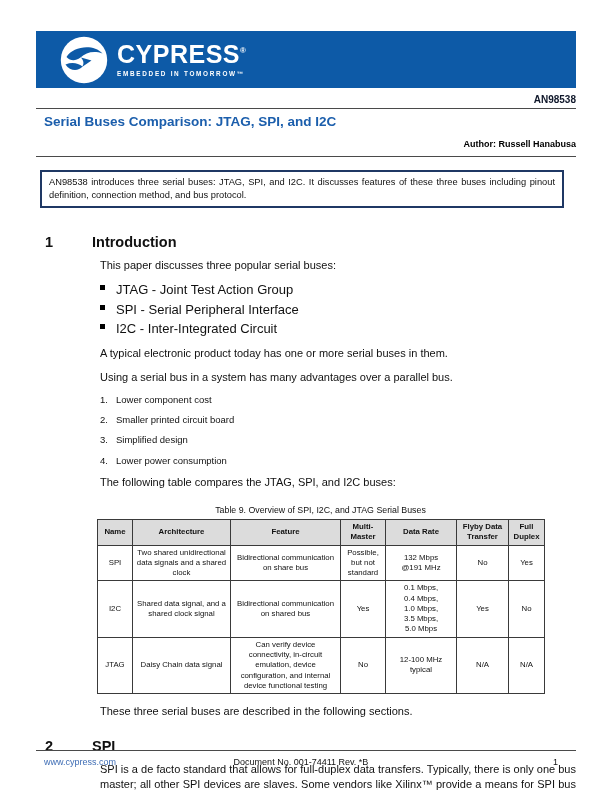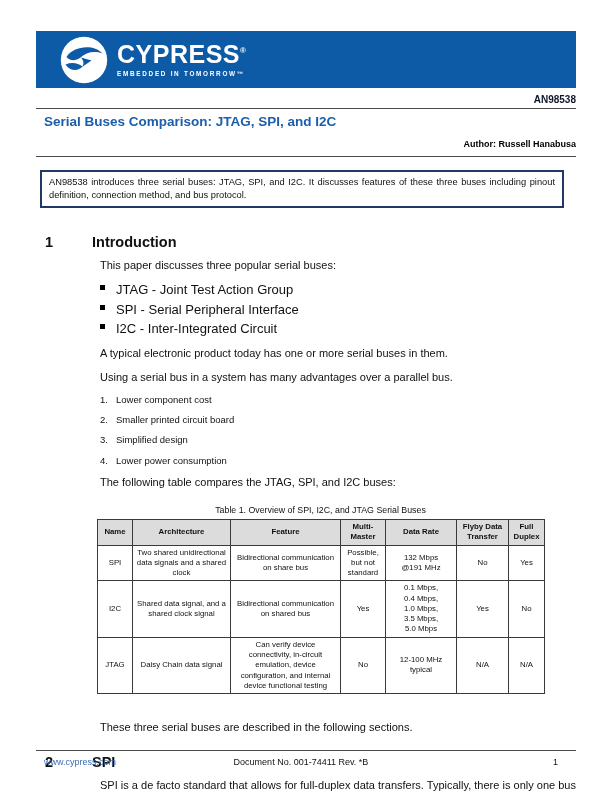--- a/index.html
+++ b/index.html
@@ -127,7 +127,7 @@
       <p class="body nojust">The following table compares the JTAG, SPI, and I2C buses:</p>
     </div>
 
-    <div class="table-caption">Table 1. Overview of SPI, I2C, and JTAG Serial Buses</div>
+    <div class="table-caption">Table 9. Overview of SPI, I2C, and JTAG Serial Buses</div>
     <table class="t1">
       <colgroup>
         <col style="width:35px">

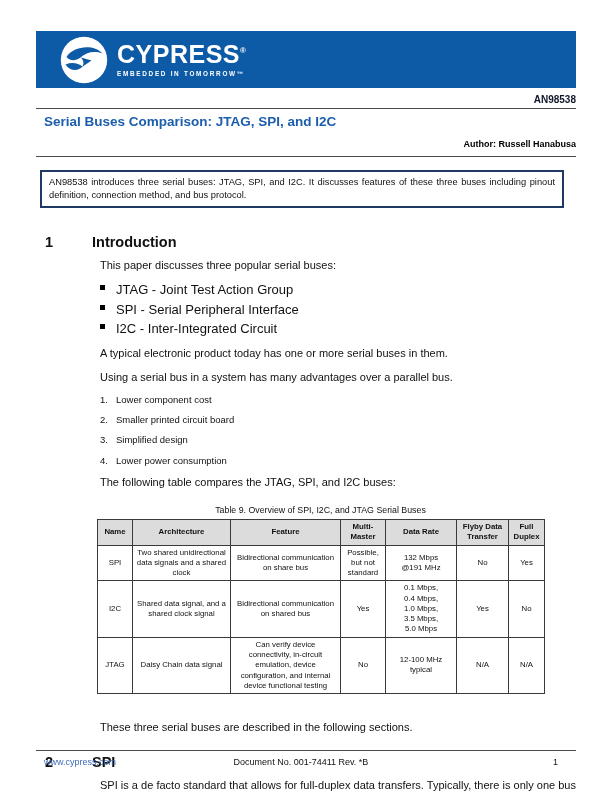--- a/index.html
+++ b/index.html
@@ -188,7 +188,7 @@
       </table>
 
     <div class="body-ind">
-      <p class="body nojust" style="margin-top:26px">These three serial buses are described in the following sections.</p>
+      <p class="body nojust" style="margin-top:10px">These three serial buses are described in the following sections.</p>
     </div>
   </div>
 

